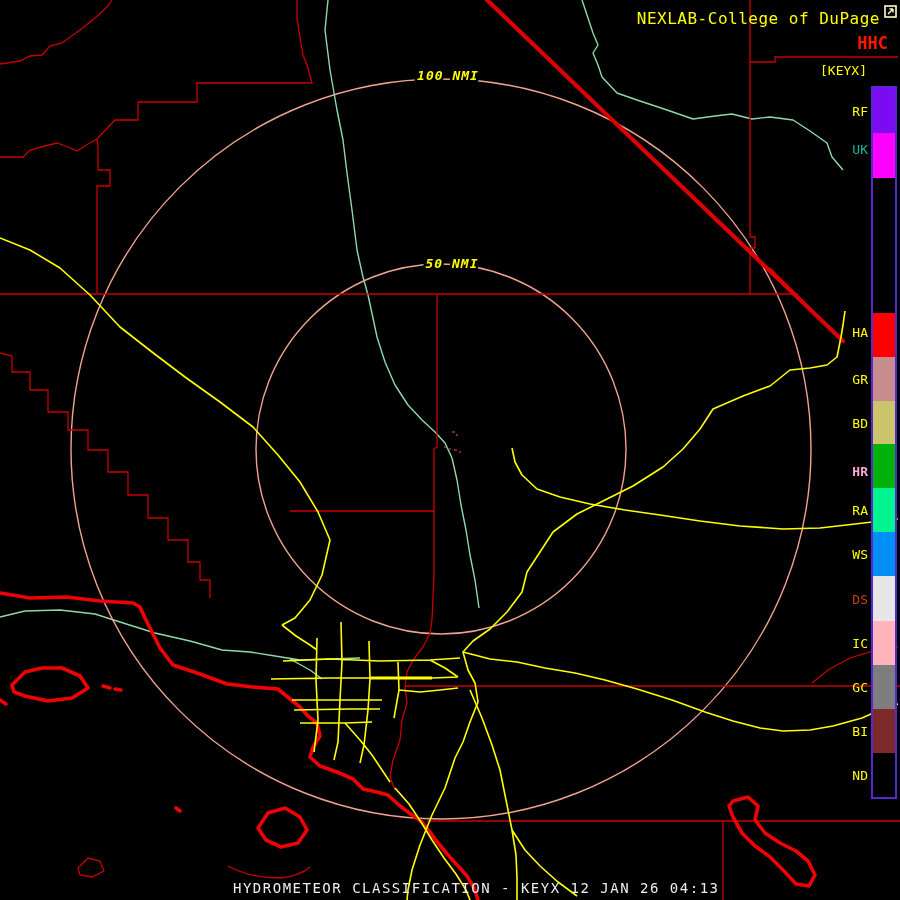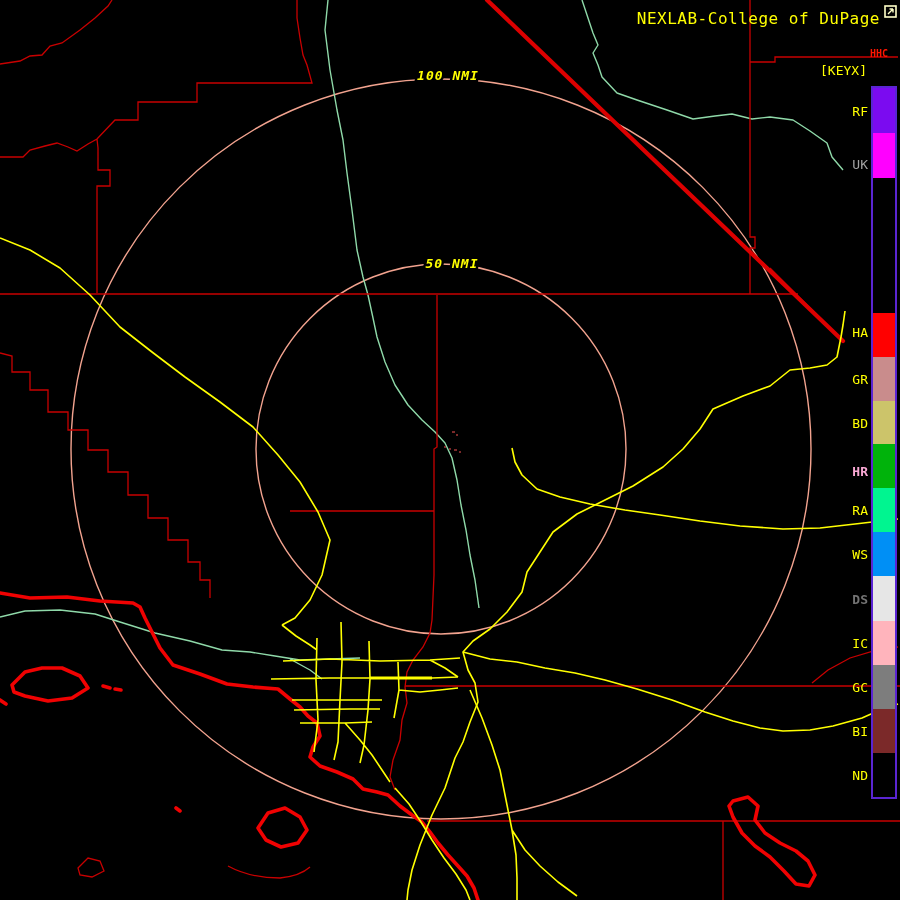--- a/index.html
+++ b/index.html
@@ -28,7 +28,7 @@
     white-space:nowrap;cursor:pointer;
   }
   .brand-icon{position:absolute;top:5px;right:3px;width:13px;height:13px;}
-  .hhc{position:absolute;top:48px;right:12px;color:#FF1republic500;font-size:10px;font-weight:bold;color:#FF1500;}
+  .hhc{position:absolute;top:33px;right:12px;color:#FF1republic500;font-size:17px;font-weight:bold;color:#FF1500;}
   .clas{position:absolute;top:63px;right:33px;color:#FFFF00;font-size:13px;}
 
   .legend{position:absolute;top:0;right:0;width:70px;height:680px;}

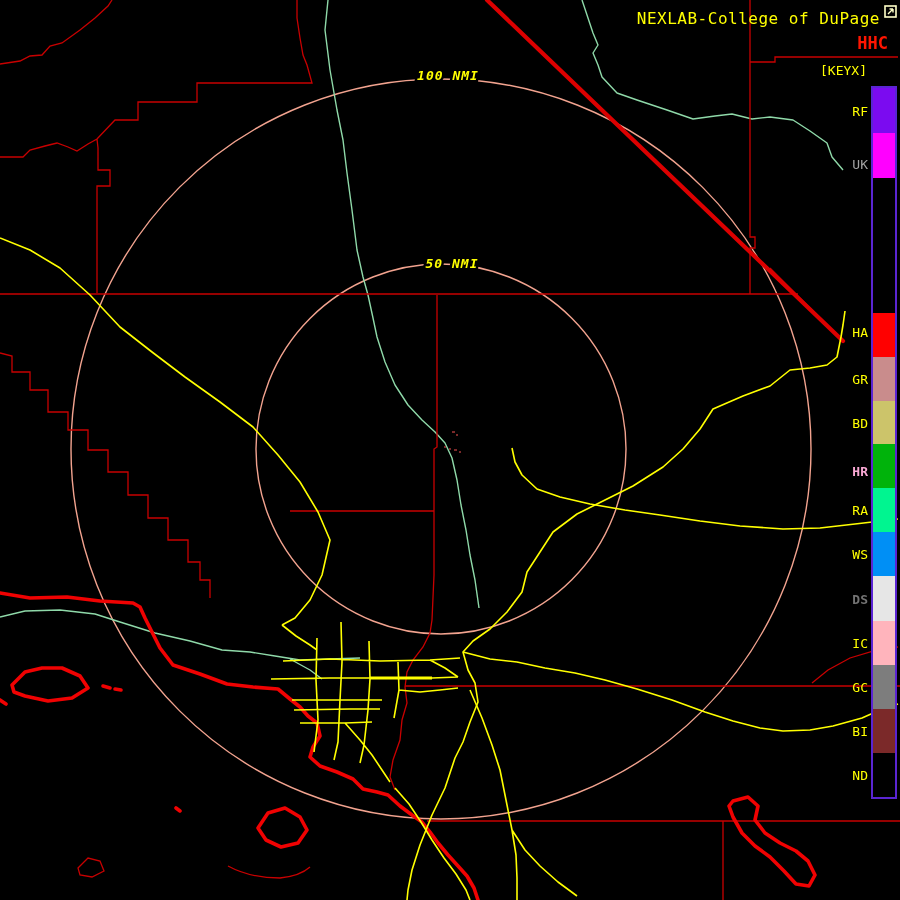--- a/index.html
+++ b/index.html
@@ -151,7 +151,7 @@
       </div>
     <div style="position:absolute;top:86px;right:0;width:70px;">
         <div class="legend-label" style="top: 24.5px; color: rgb(255, 255, 0);">RF</div>
-        <div class="legend-label" style="top: 78px; color: #a3a3a3;">UK</div>
+        <div class="legend-label" style="top: 63px; color: #14b8a6;">UK</div>
         <div class="legend-label" style="top: 246px; color: rgb(255, 255, 0);">HA</div>
         <div class="legend-label" style="top: 293px; color: rgb(255, 255, 0);">GR</div>
         <div class="legend-label" style="top: 336.5px; color: rgb(255, 255, 0);">BD</div>

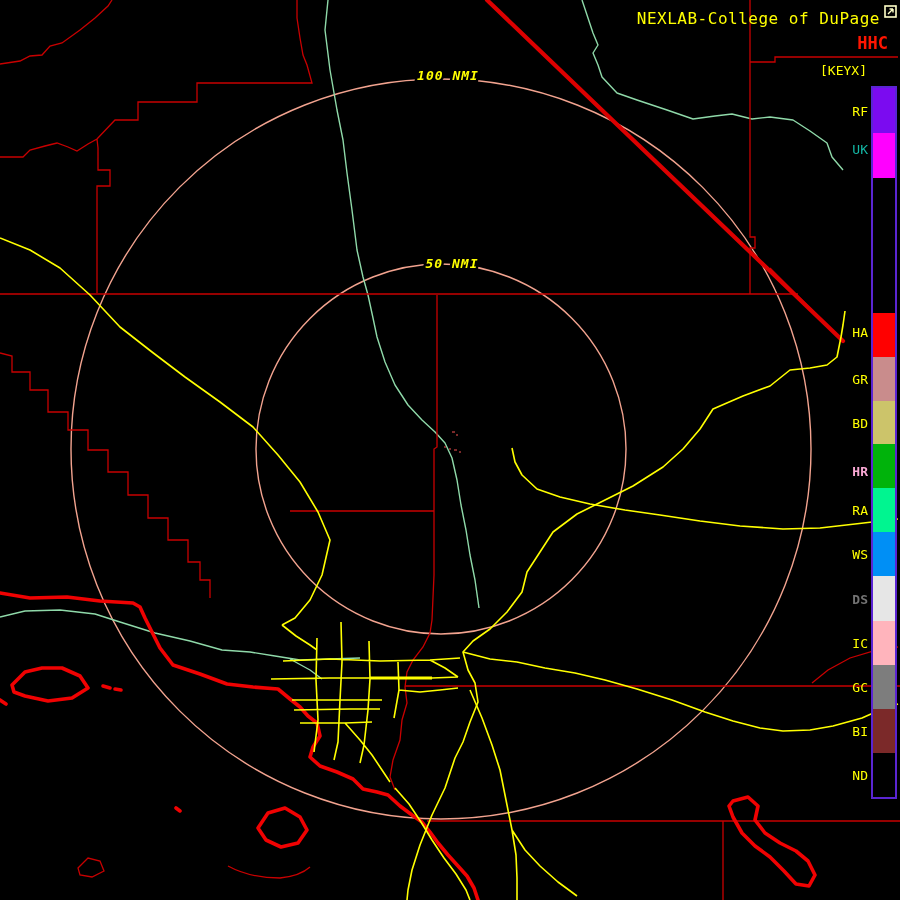--- a/index.html
+++ b/index.html
@@ -158,7 +158,7 @@
         <div class="legend-label" style="top: 385px; color: #f9a8d4; font-weight: bold;">HR</div>
         <div class="legend-label" style="top: 424px; color: rgb(255, 255, 0);">RA</div>
         <div class="legend-label" style="top: 468px; color: rgb(255, 255, 0);">WS</div>
-        <div class="legend-label" style="top: 512.5px; color: #737373; font-weight: bold;">DS</div>
+        <div class="legend-label" style="top: 512.5px; color: #c2410c;">DS</div>
         <div class="legend-label" style="top: 557px; color: rgb(255, 255, 0);">IC</div>
         <div class="legend-label" style="top: 601px; color: rgb(255, 255, 0);">GC</div>
         <div class="legend-label" style="top: 645px; color: rgb(255, 255, 0);">BI</div>

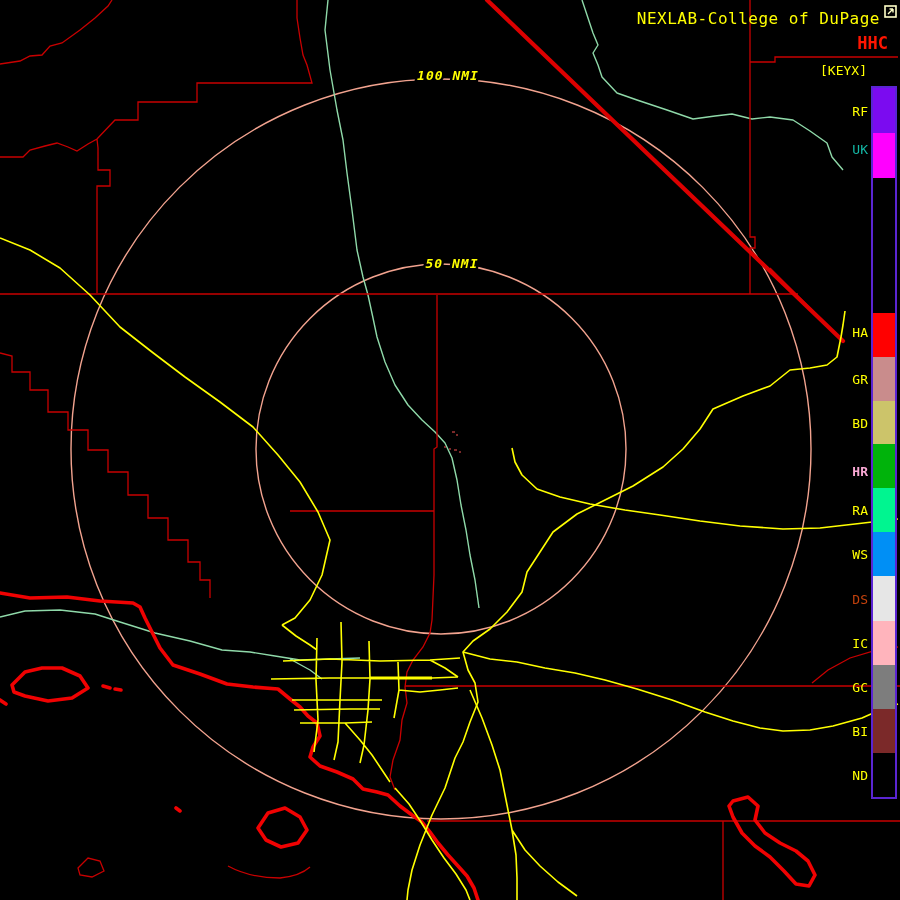--- a/index.html
+++ b/index.html
@@ -166,6 +166,7 @@
       </div>
   </div>
 
+  <div class="status-bar">HYDROMETEOR CLASSIFICATION - KEYX 12 JAN 26 04:13</div>
 </div>
 
 </body></html>

